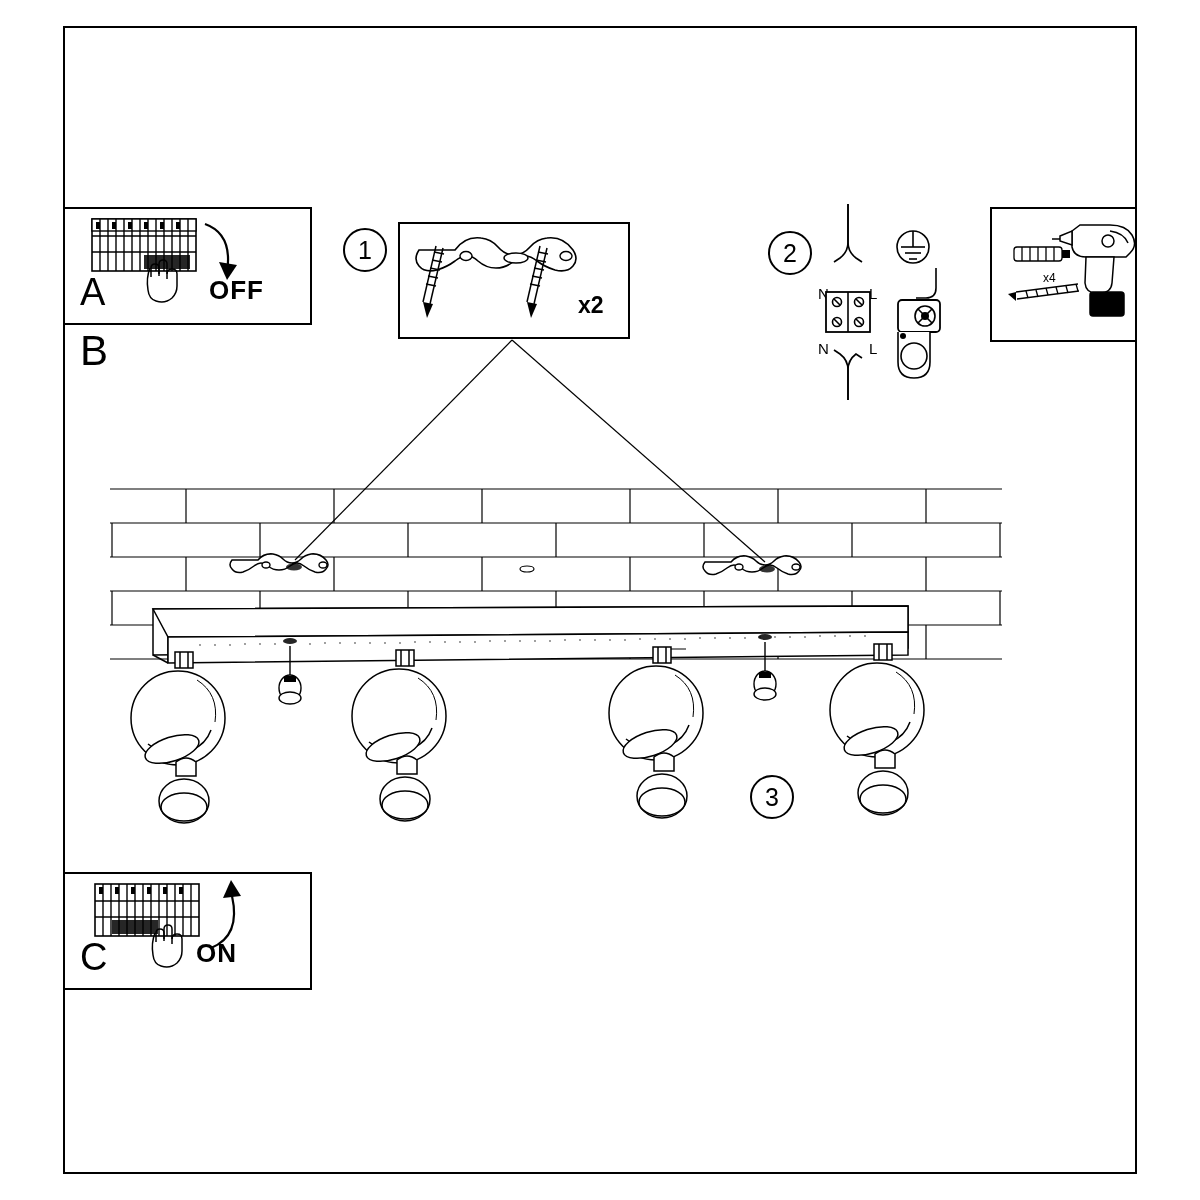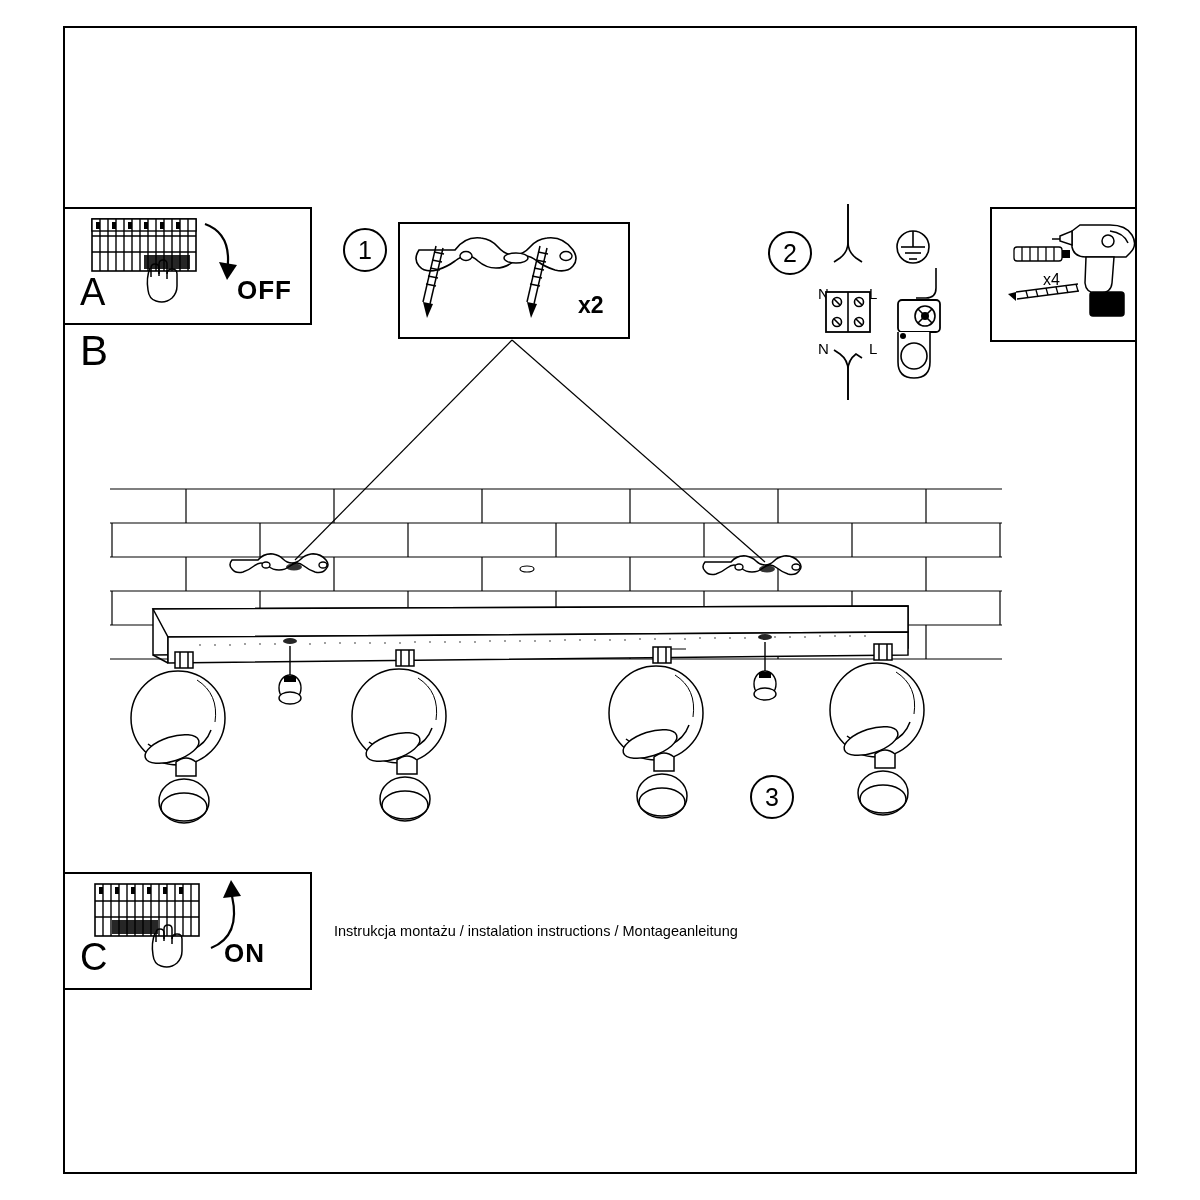--- a/index.html
+++ b/index.html
@@ -54,7 +54,6 @@
     font-size: 26px;
     font-weight: 700;
     letter-spacing: 1px;
-    margin-left: 28px;
   }
   .qty {
     font-size: 23px;

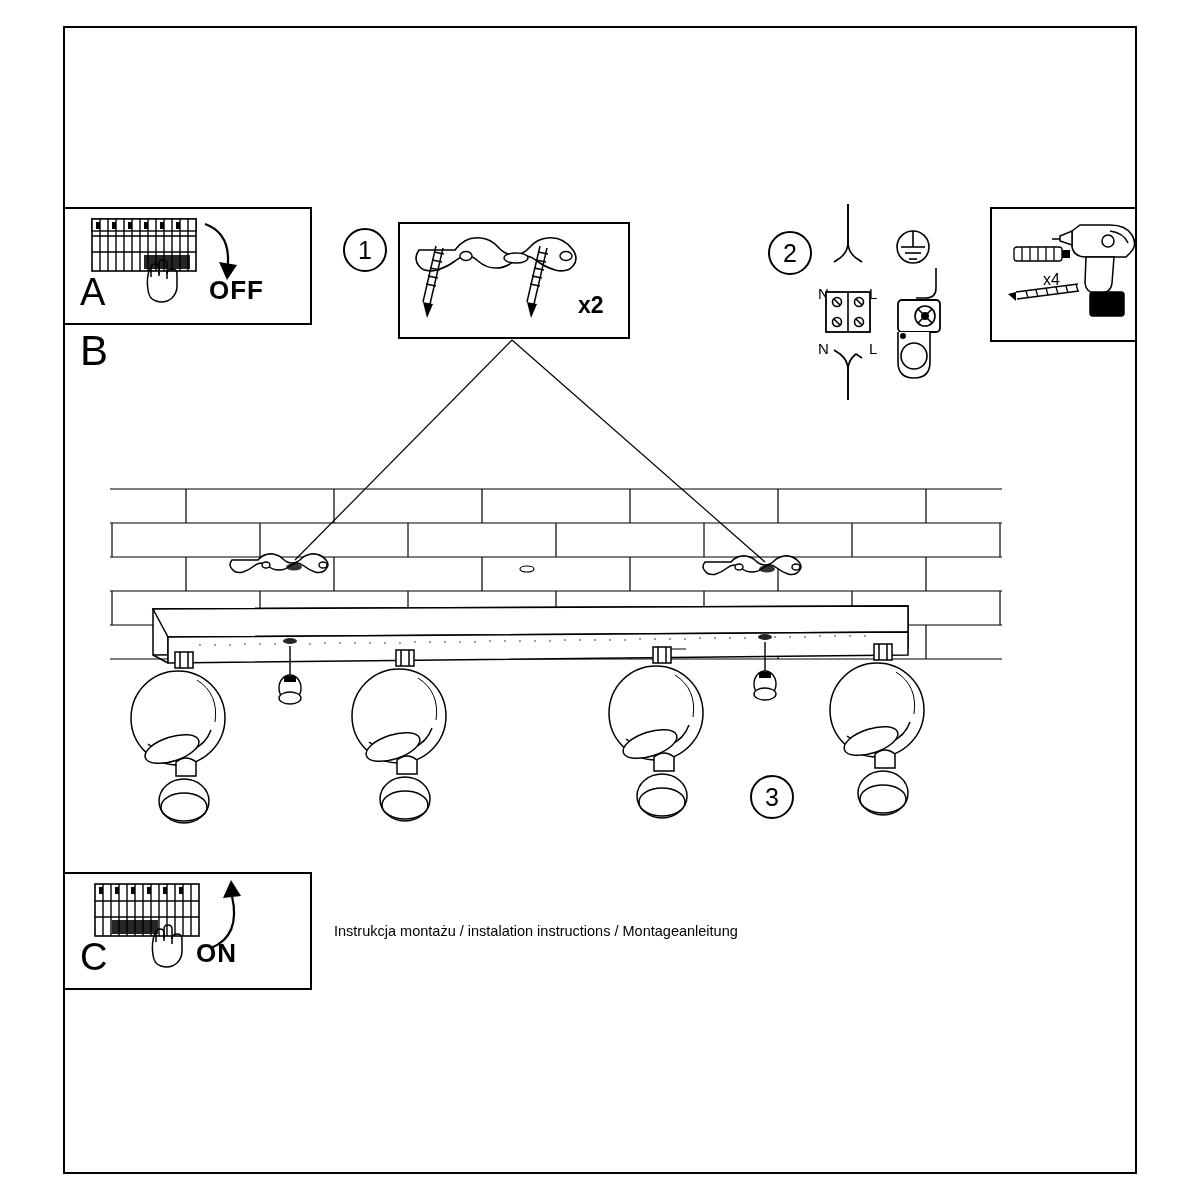--- a/index.html
+++ b/index.html
@@ -60,7 +60,7 @@
     font-weight: 700;
   }
   .qty-small {
-    font-size: 16px;
+    font-size: 12px;
   }
   .nl {
     font-size: 15px;

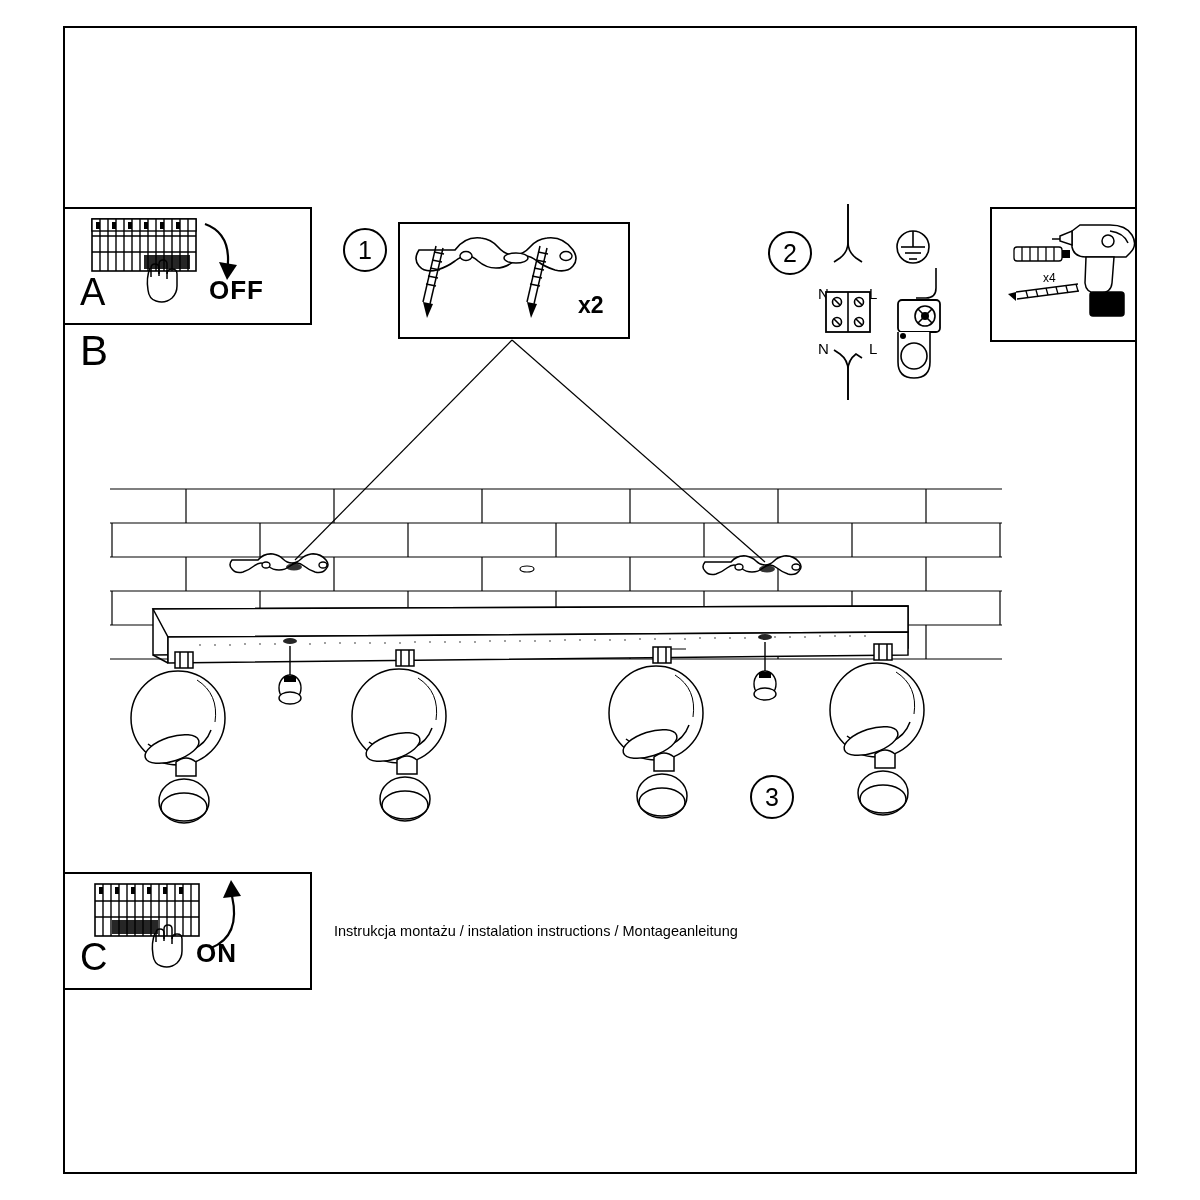--- a/index.html
+++ b/index.html
@@ -119,7 +119,6 @@
   <div class="stepnum" style="left:750px; top:775px;">3</div>
 
   <div class="footer" style="left:334px; top:920px;">
-    <div>Instrukcja montażu / instalation instructions / Montageanleitung</div>
   </div>
 
   <svg class="svgfull" viewBox="0 0 1200 1200">

